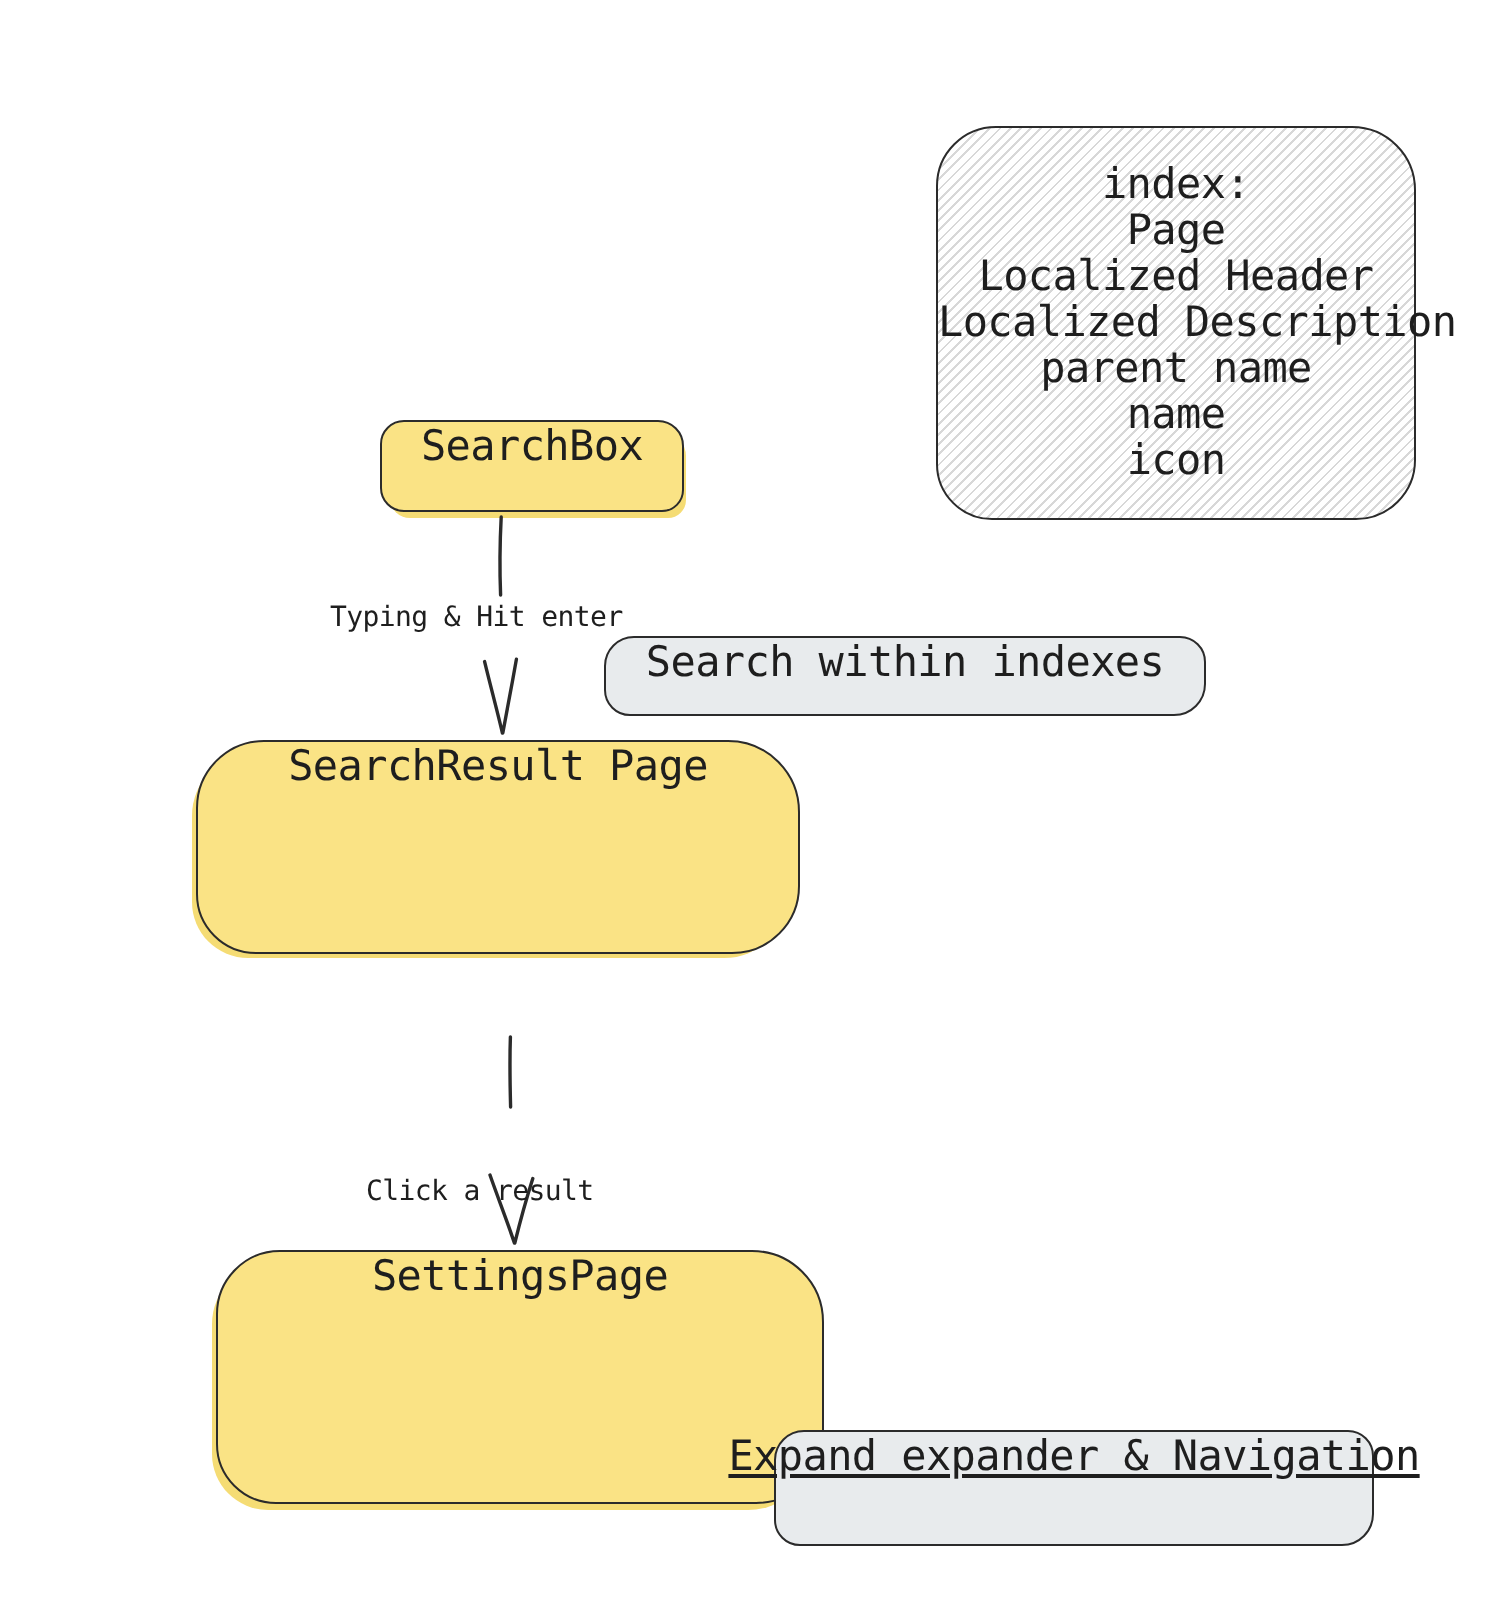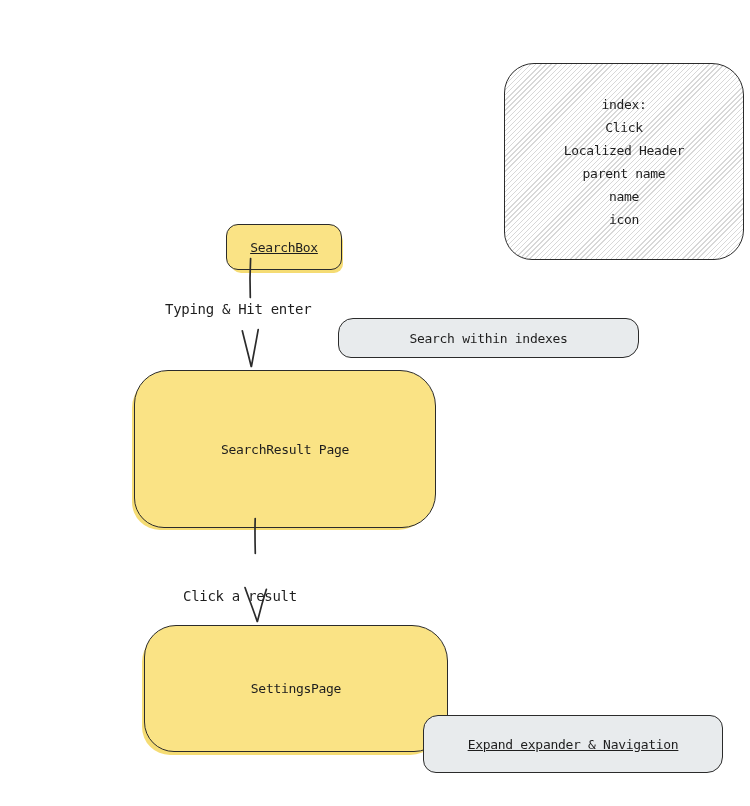--- a/index.html
+++ b/index.html
@@ -17,14 +17,12 @@
   .node {
     position: absolute;
     display: flex;
-    align-items: center;
     justify-content: center;
     border: 1.6px solid var(--color-stroke, #2b2b2b);
-    font-size: 13px;
+    font-size: 21px;
     letter-spacing: -0.3px;
     box-sizing: border-box;
     white-space: nowrap;
-    margin-left: 36px;
   }
 
   .gray {

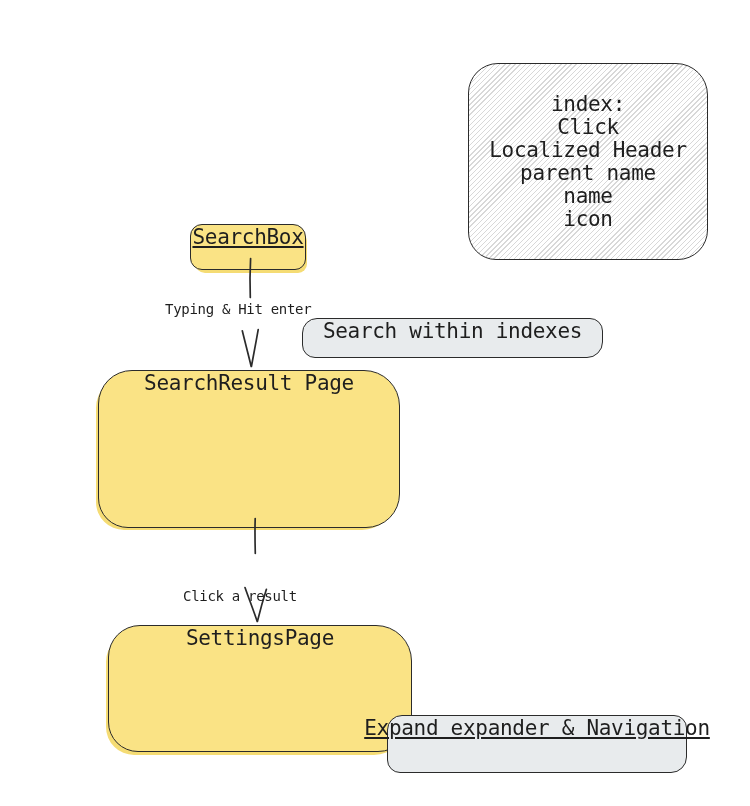--- a/index.html
+++ b/index.html
@@ -104,7 +104,7 @@
 
   <div class="node note" id="index-note">
     <div>index:</div>
-    <div>Click</div>
+    <div>Page</div>
     <div>Localized Header</div>
     <div>parent name</div>
     <div>name</div>

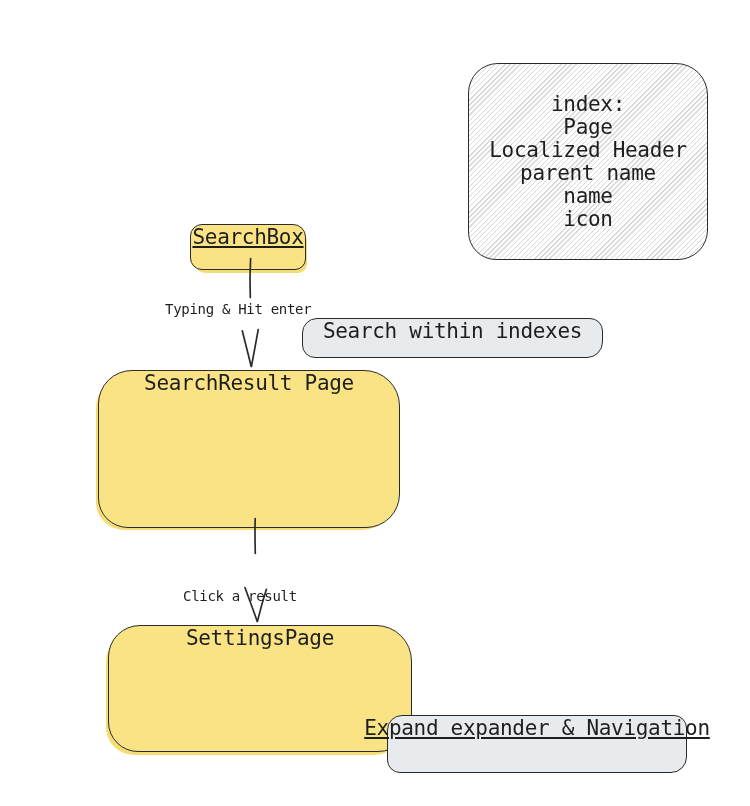--- a/index.html
+++ b/index.html
@@ -106,6 +106,7 @@
     <div>index:</div>
     <div>Page</div>
     <div>Localized Header</div>
+    <div>Localized Description</div>
     <div>parent name</div>
     <div>name</div>
     <div>icon</div>

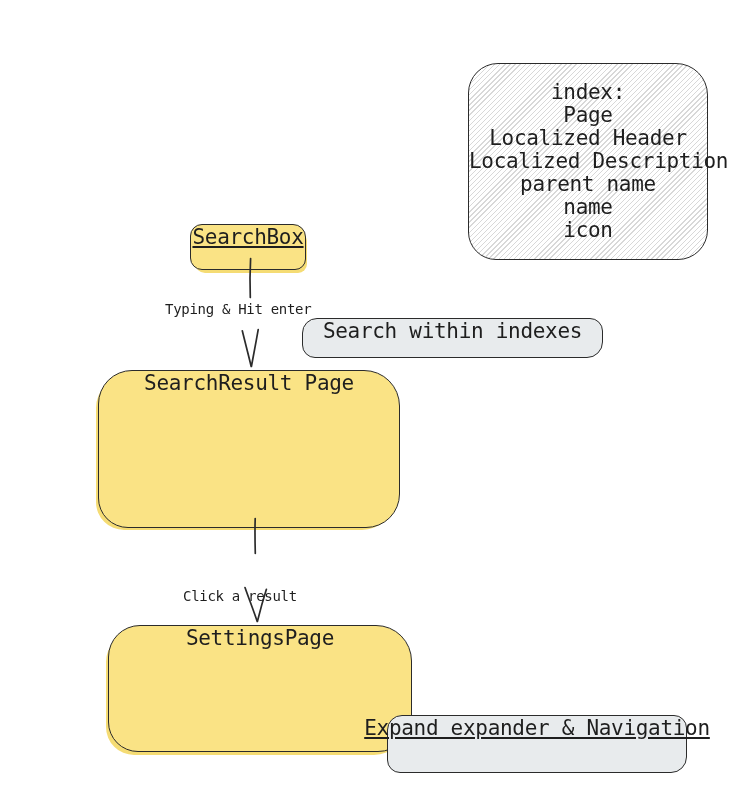--- a/index.html
+++ b/index.html
@@ -53,9 +53,9 @@
 
   #settings-init { left: 37px;  top: 110px; width: 433px; height: 62px;  z-index: 1; }
   #index-note    { left: 468px; top: 63px;  width: 240px; height: 197px; }
-  #search-box    { left: 190px; top: 224px; width: 116px; height: 46px;
+  #search-box    { left: 190px; top: 210px; width: 152px; height: 46px;
                    border-radius: 12px 13px 11px 12px;
-                   box-shadow: 3px 5px 0 -2px var(--color-yellow-shadow, #f5dc74); text-decoration: underline; }
+                   box-shadow: 3px 5px 0 -2px var(--color-yellow-shadow, #f5dc74); }
   #search-within { left: 302px; top: 318px; width: 301px; height: 40px; }
   #search-result { left: 98px;  top: 370px; width: 302px; height: 158px;
                    border-radius: 34px 36px 34px 30px;

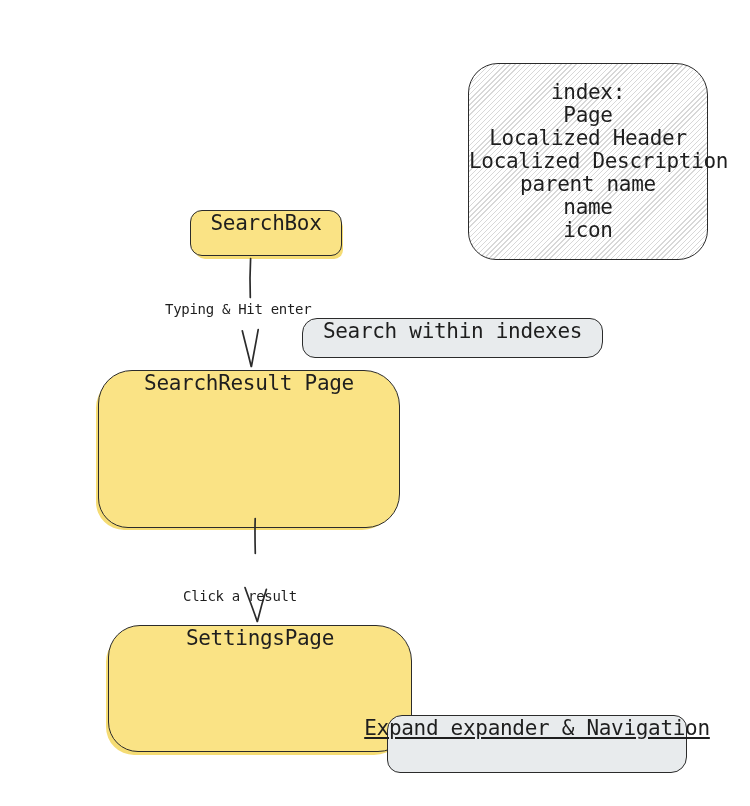--- a/index.html
+++ b/index.html
@@ -57,7 +57,7 @@
                    border-radius: 12px 13px 11px 12px;
                    box-shadow: 3px 5px 0 -2px var(--color-yellow-shadow, #f5dc74); }
   #search-within { left: 302px; top: 318px; width: 301px; height: 40px; }
-  #search-result { left: 98px;  top: 370px; width: 302px; height: 158px;
+  #search-result { left: 98px;  top: 370px; width: 302px; height: 107px;
                    border-radius: 34px 36px 34px 30px;
                    box-shadow: -4px 4px 0 -2px var(--color-yellow-shadow, #f5dc74); }
   #settings-page { left: 108px; top: 625px; width: 304px; height: 127px;

